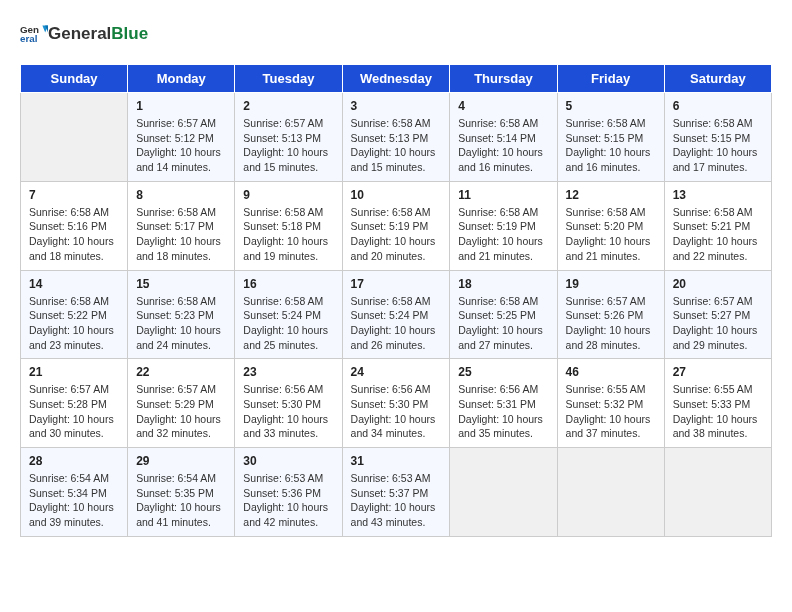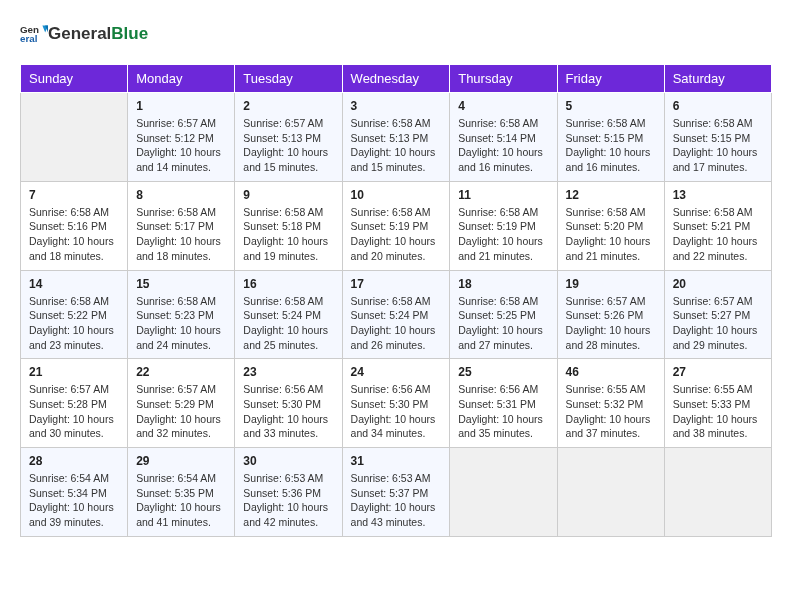--- a/index.html
+++ b/index.html
@@ -42,12 +42,12 @@
       font-size: 11px;
     }
     thead tr th {
-      background-color: #6d28d9;
+      background-color: #1d4ed8;
       color: #fff;
-      text-align: left;
+      text-align: center;
       padding: 6px 8px;
       font-size: 13px;
-      font-weight: normal;
+      font-weight: bold;
       border: 1px solid #fff;
     }
     tbody tr td {

